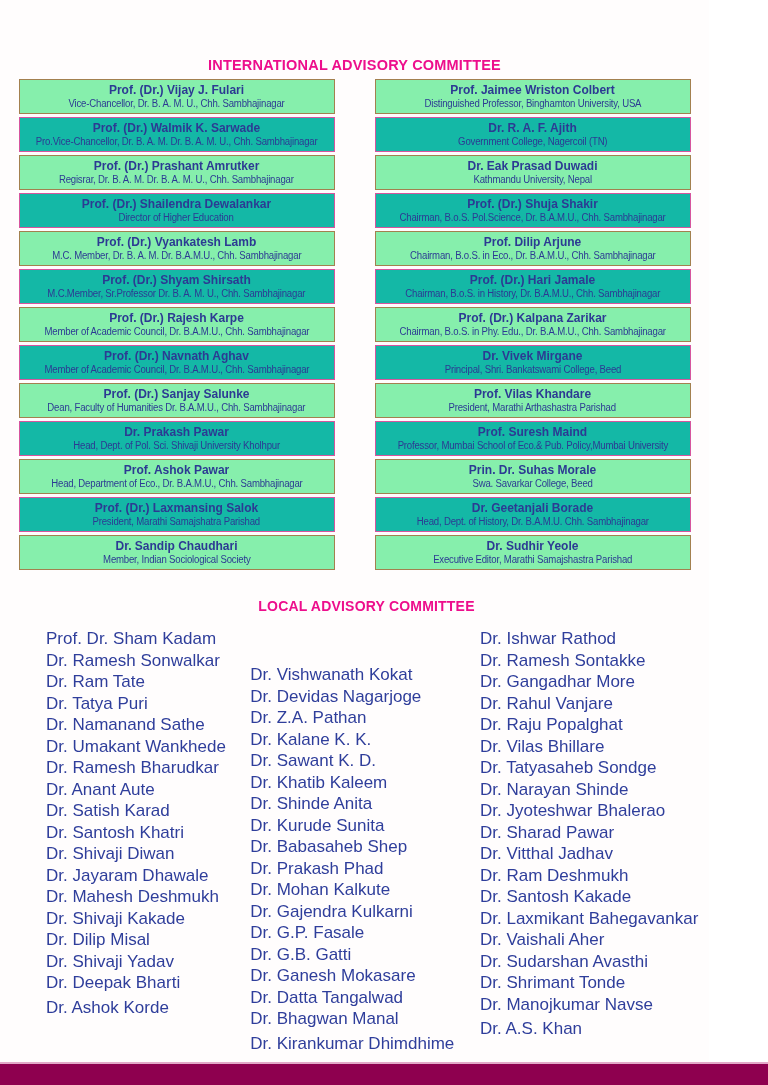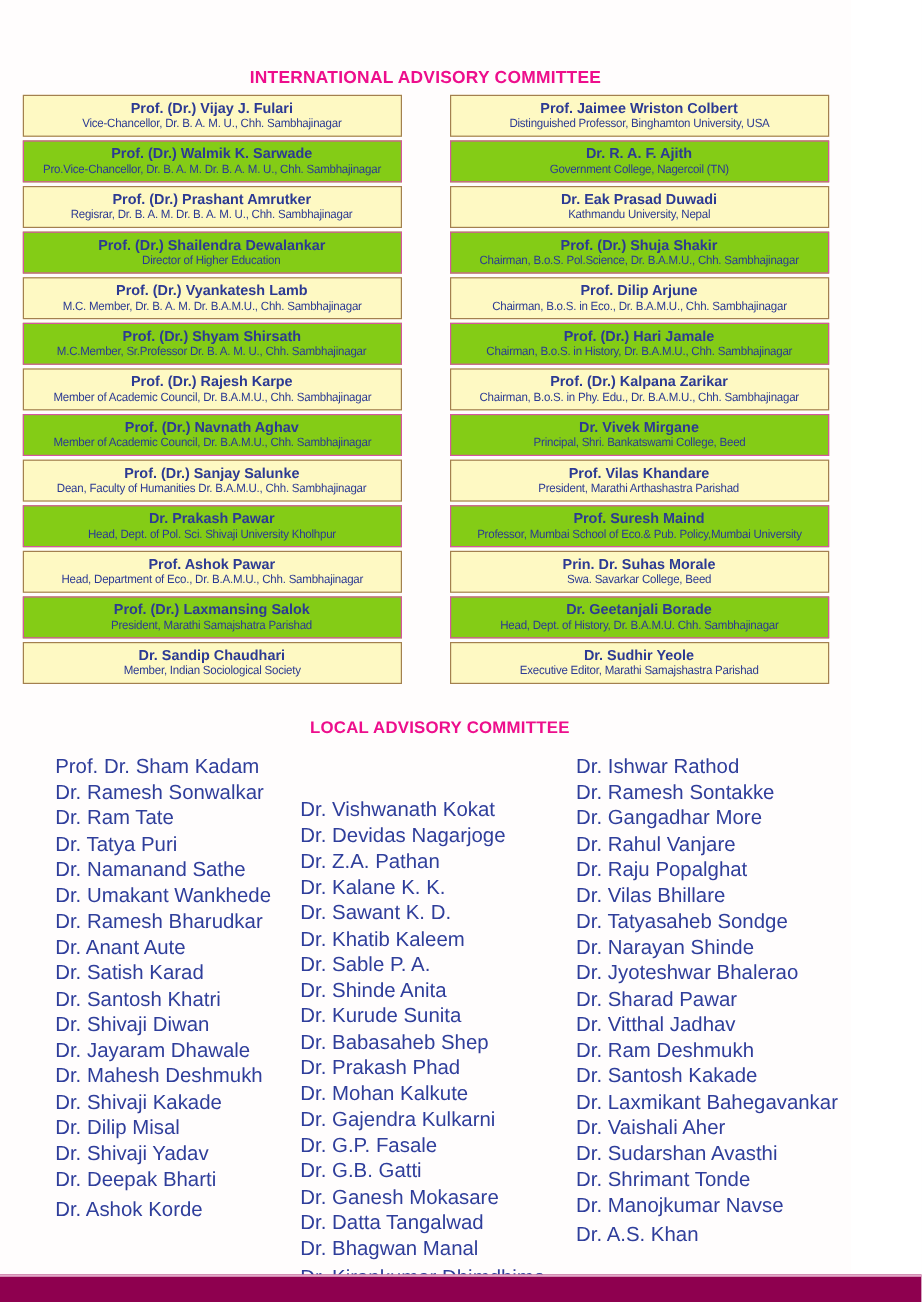--- a/index.html
+++ b/index.html
@@ -43,7 +43,7 @@
     text-align: center;
     overflow: hidden;
   }
-  .cbox.yellow { background: #fef9c3; border: 1.5px solid #A3804F; }
+  .cbox.yellow { background: #86efac; border: 1.5px solid #A3804F; }
   .cbox.pink   { background: #84cc16; border: 1.5px solid #D6559E; }
   .cbox-name {
     color: #2C3A93;

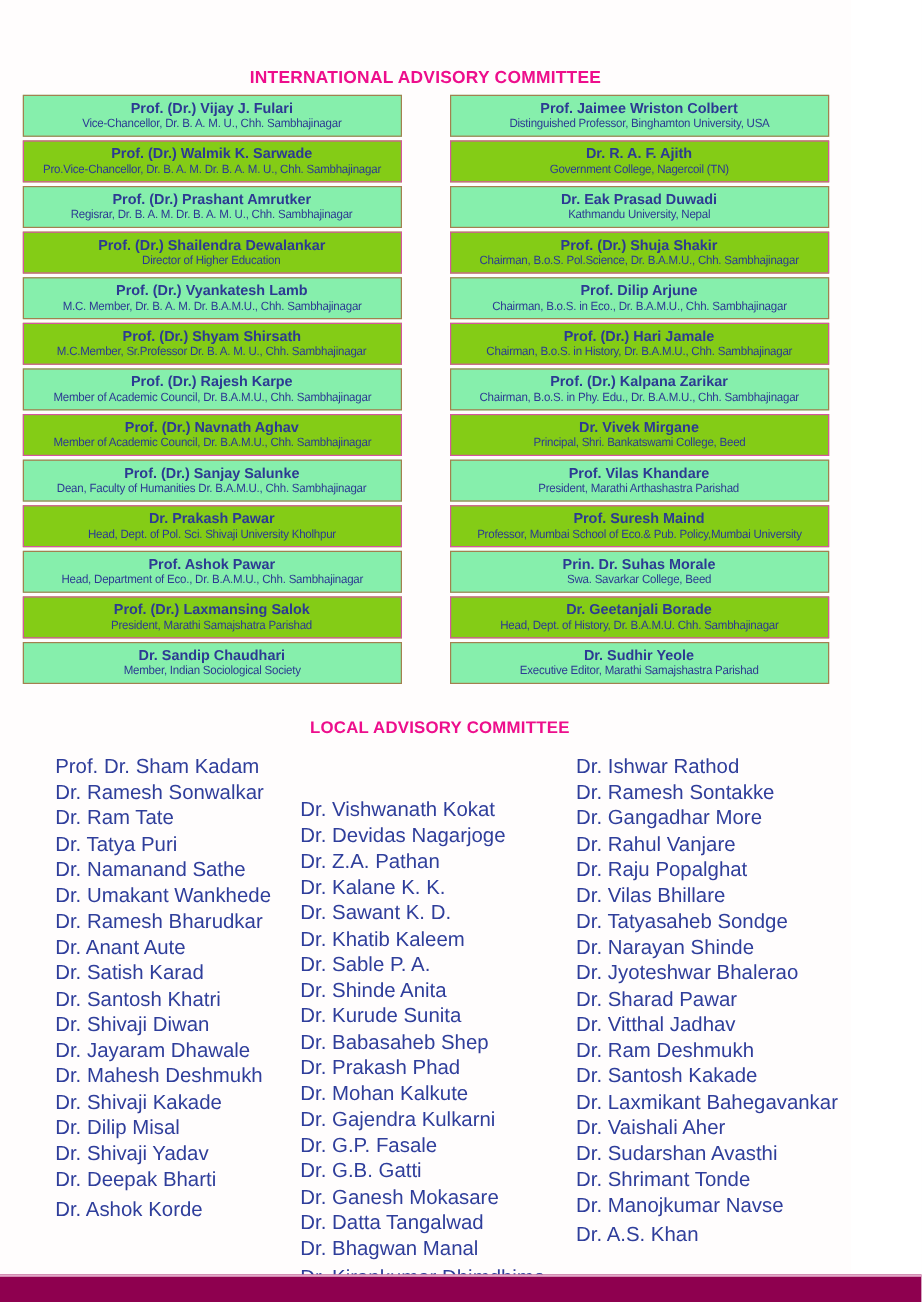--- a/index.html
+++ b/index.html
@@ -44,7 +44,7 @@
     overflow: hidden;
   }
   .cbox.yellow { background: #86efac; border: 1.5px solid #A3804F; }
-  .cbox.pink   { background: #84cc16; border: 1.5px solid #D6559E; }
+  .cbox.pink   { background: #14b8a6; border: 1.5px solid #D6559E; }
   .cbox-name {
     color: #2C3A93;
     font-size: 12px;

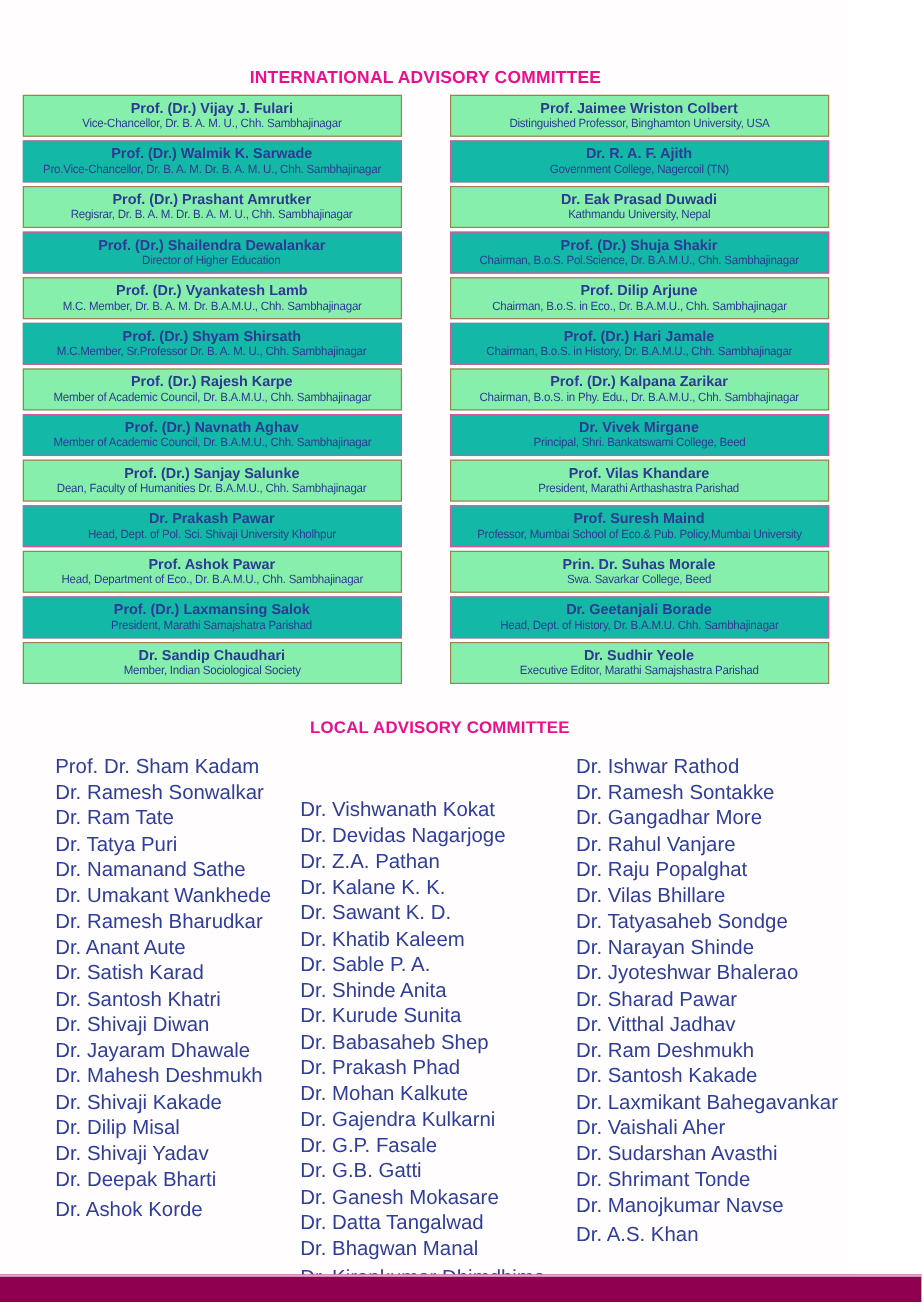--- a/index.html
+++ b/index.html
@@ -233,7 +233,6 @@
         <div class="local-name">Dr. Kalane K. K.</div>
         <div class="local-name">Dr. Sawant K. D.</div>
         <div class="local-name">Dr. Khatib Kaleem</div>
-        <div class="local-name">Dr. Sable P. A.</div>
         <div class="local-name">Dr. Shinde Anita</div>
         <div class="local-name">Dr. Kurude Sunita</div>
         <div class="local-name">Dr. Babasaheb Shep</div>

